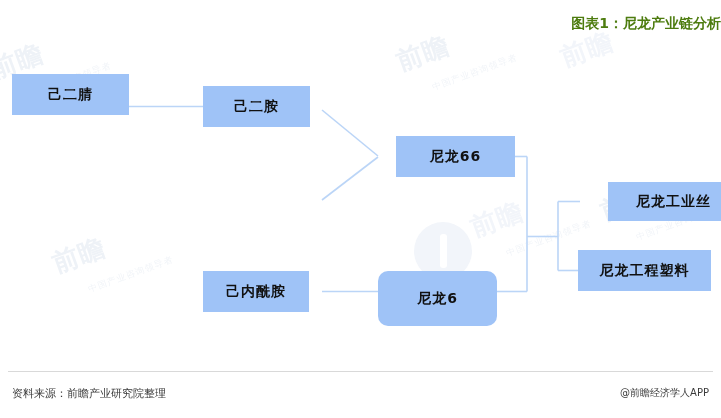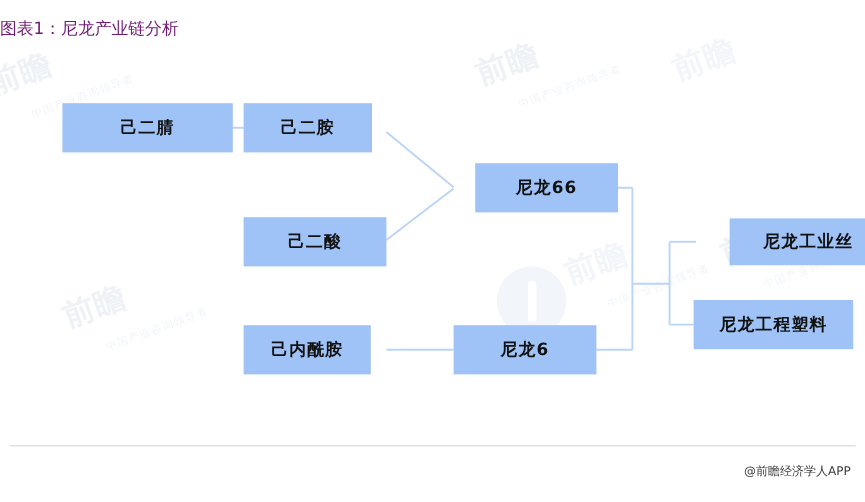--- a/index.html
+++ b/index.html
@@ -57,10 +57,10 @@
     left: 0;
     right: 0;
     top: 15px;
-    text-align: left;
+    text-align: right;
     font-size: 14px;
-    font-weight: 400;
-    color: #701a75;
+    font-weight: 700;
+    color: #4d7c0f;
     z-index: 5;
   }
   .footer-rule {

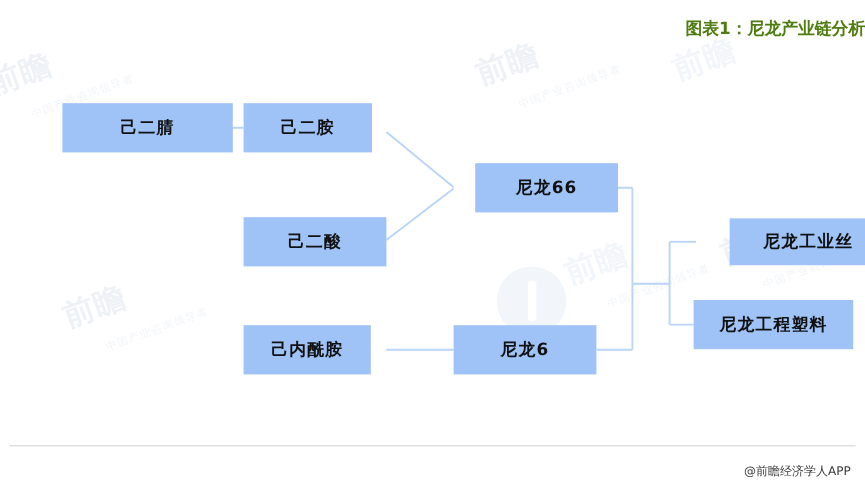--- a/index.html
+++ b/index.html
@@ -173,7 +173,7 @@
   </svg>
 
   <div class="diagram">
-    <div class="node" style="left:12px;  top:86px;  width:142px; height:41px;margin-left:40px;">
+    <div class="node" style="left:12px;  top:74px;  width:117px; height:41px;">
       <span>己二腈</span>
     </div>
 

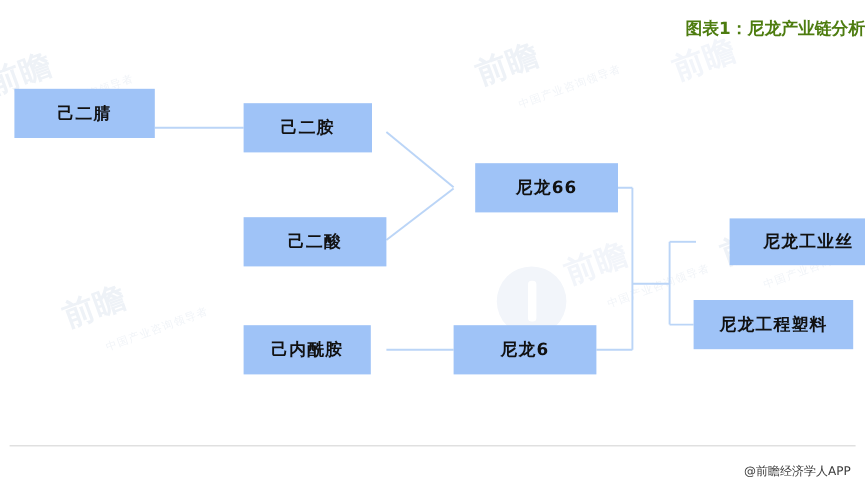--- a/index.html
+++ b/index.html
@@ -181,9 +181,6 @@
       <span>己二胺</span>
     </div>
 
-    <div class="node" style="left:203px; top:181px; width:119px; height:41px;">
-      <span>己二酸</span>
-    </div>
 
     <div class="node" style="left:203px; top:271px; width:106px; height:41px;">
       <span>己内酰胺</span>

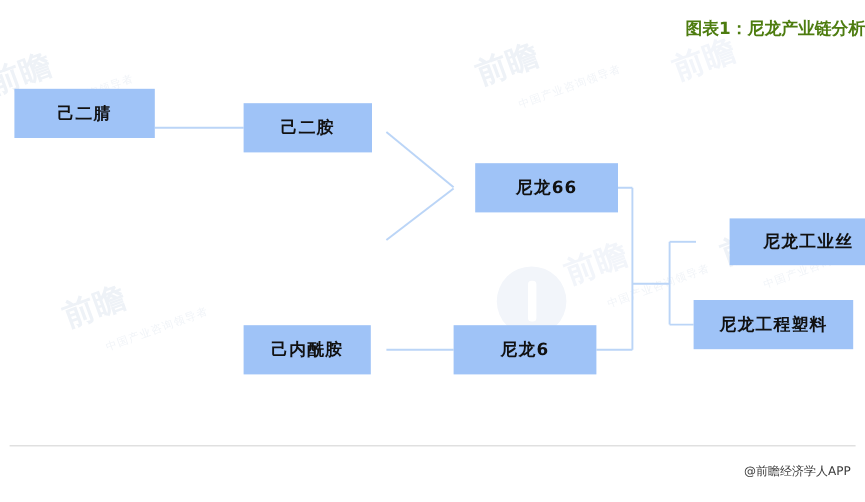--- a/index.html
+++ b/index.html
@@ -190,7 +190,7 @@
       <span>尼龙66</span>
     </div>
 
-    <div class="node" style="left:378px; top:271px; width:119px; height:41px;">
+    <div class="node" style="left:378px; top:271px; width:119px; height:55px;border-radius:10px;">
       <span>尼龙6</span>
     </div>
 

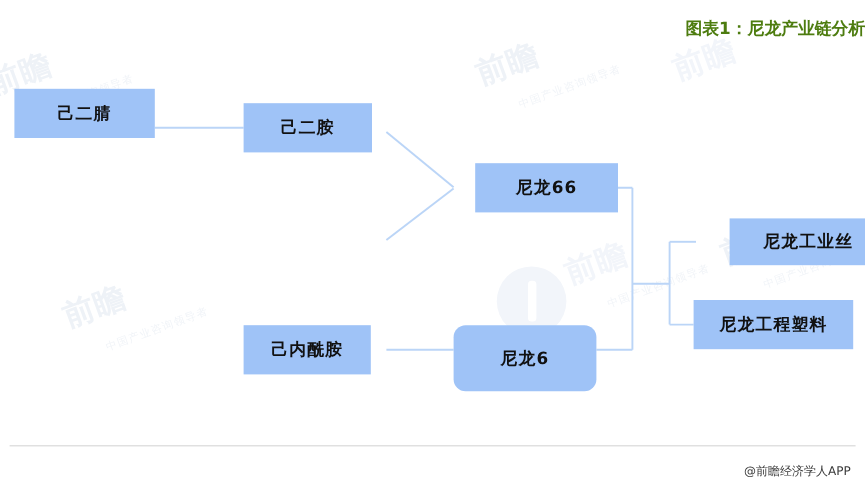--- a/index.html
+++ b/index.html
@@ -204,6 +204,7 @@
   </div>
 
   <div class="footer-rule"></div>
+  <div class="footer-left">资料来源：前瞻产业研究院整理</div>
   <div class="footer-right">@前瞻经济学人APP</div>
 
 </div>

